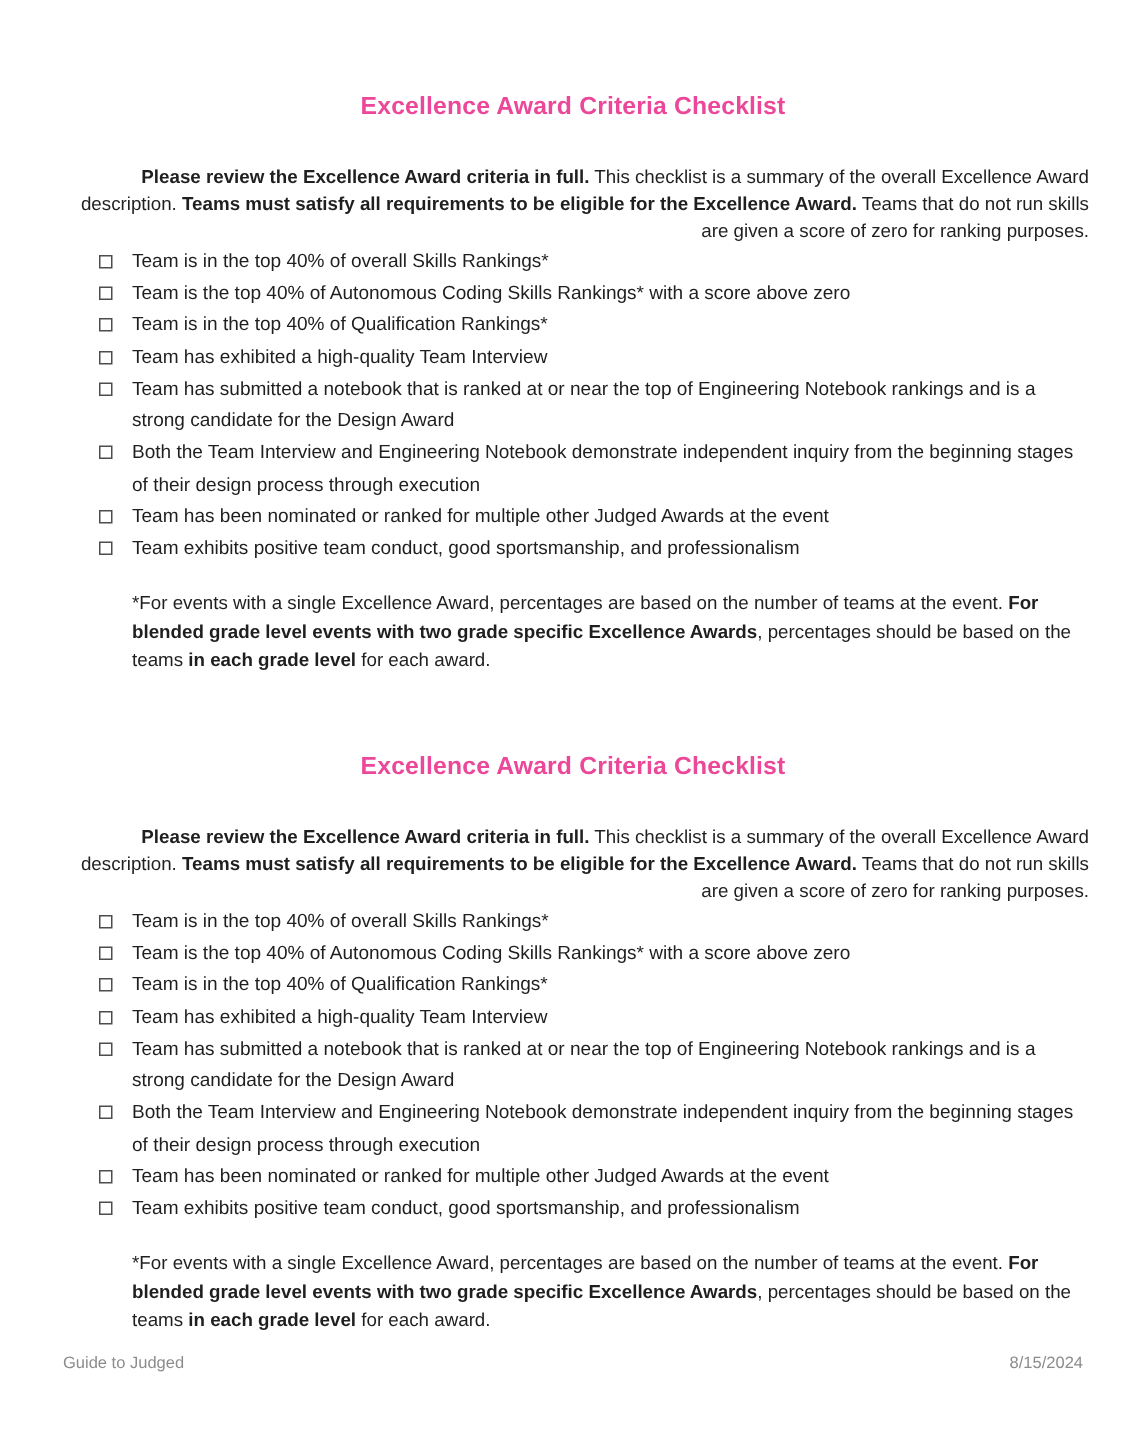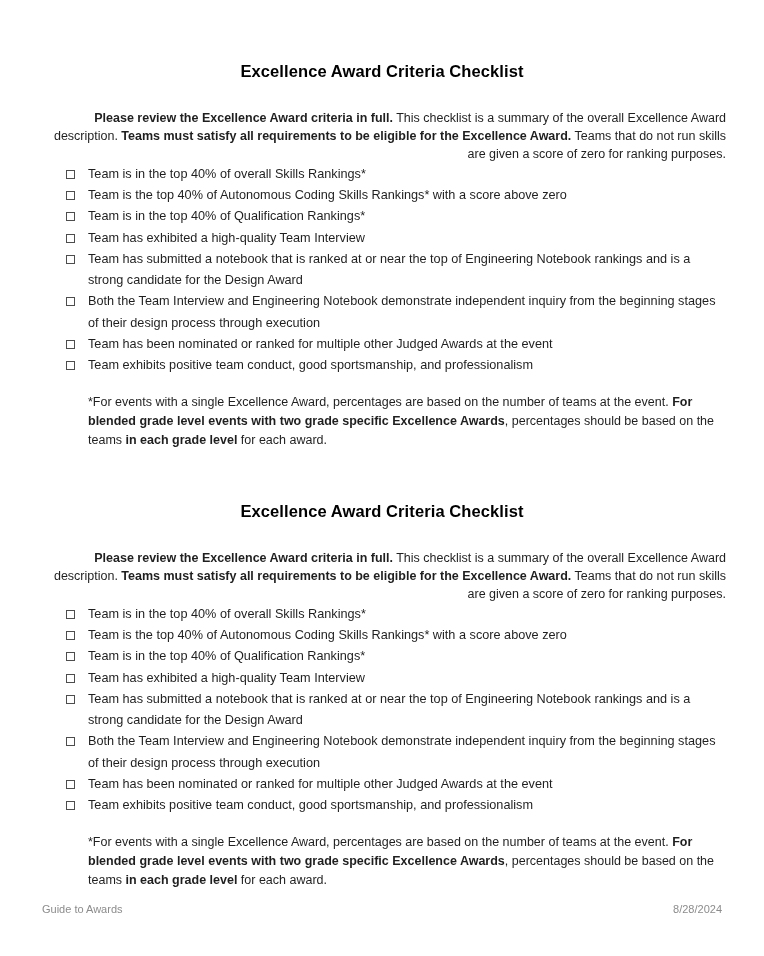--- a/index.html
+++ b/index.html
@@ -20,7 +20,7 @@
     font-size: 16.5px;
     font-weight: bold;
     text-align: center;
-    color: #000000;
+    color: #ec4899;
     letter-spacing: 0.1px;
   }
   .intro {

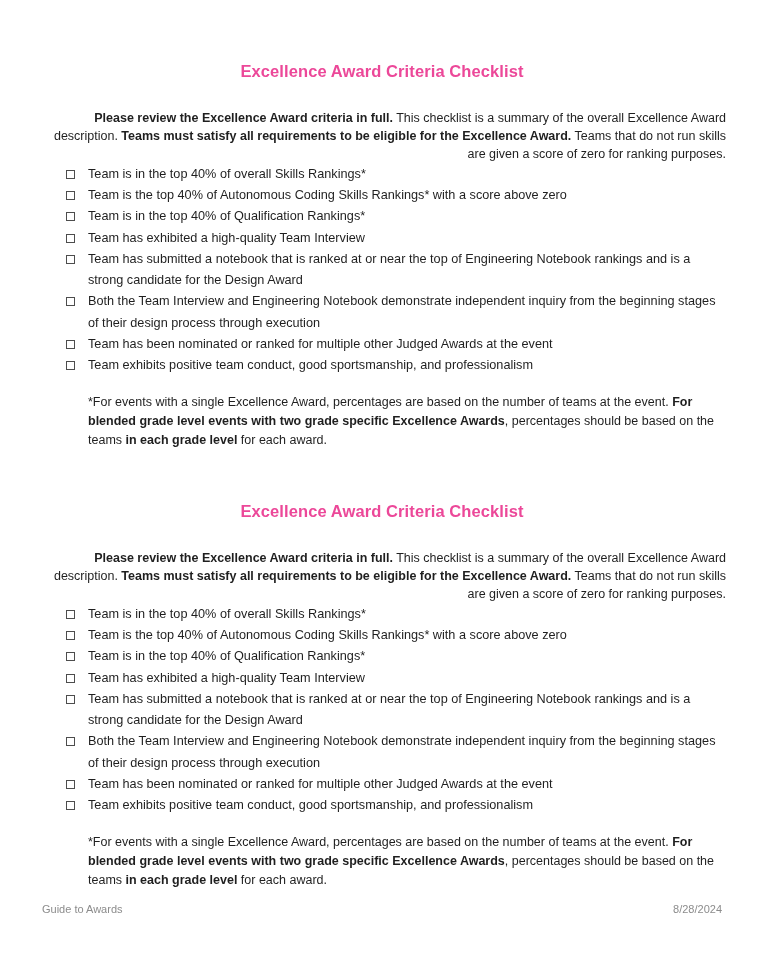--- a/index.html
+++ b/index.html
@@ -107,7 +107,7 @@
   </div>
 
   <div class="footer">
-    <span>Guide to Awards</span>
+    <span>Guide to Judged</span>
     <span>8/28/2024</span>
   </div>
 

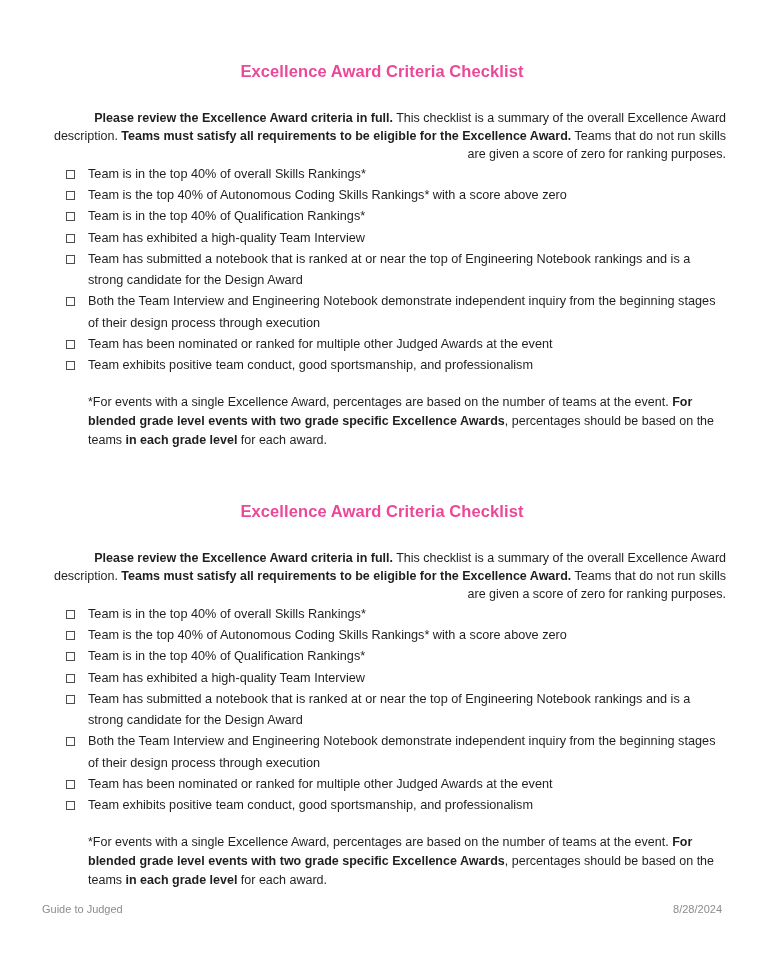--- a/index.html
+++ b/index.html
@@ -108,7 +108,7 @@
 
   <div class="footer">
     <span>Guide to Judged</span>
-    <span>8/28/2024</span>
+    <span>8/15/2024</span>
   </div>
 
 </div>

